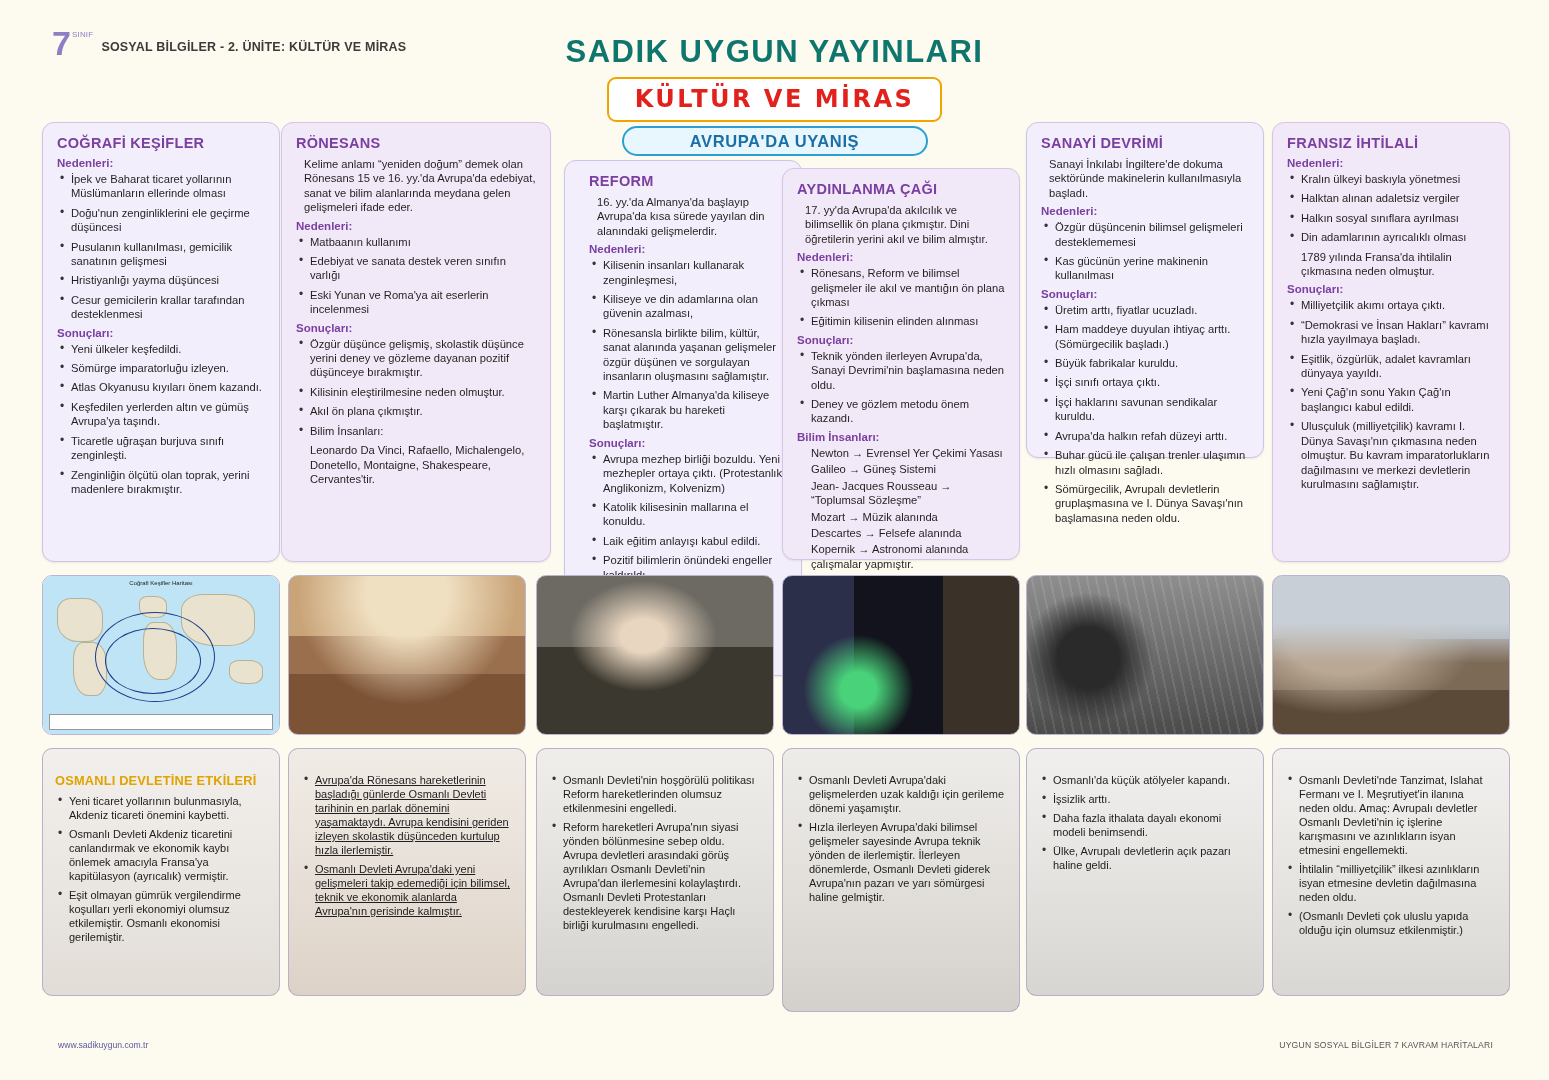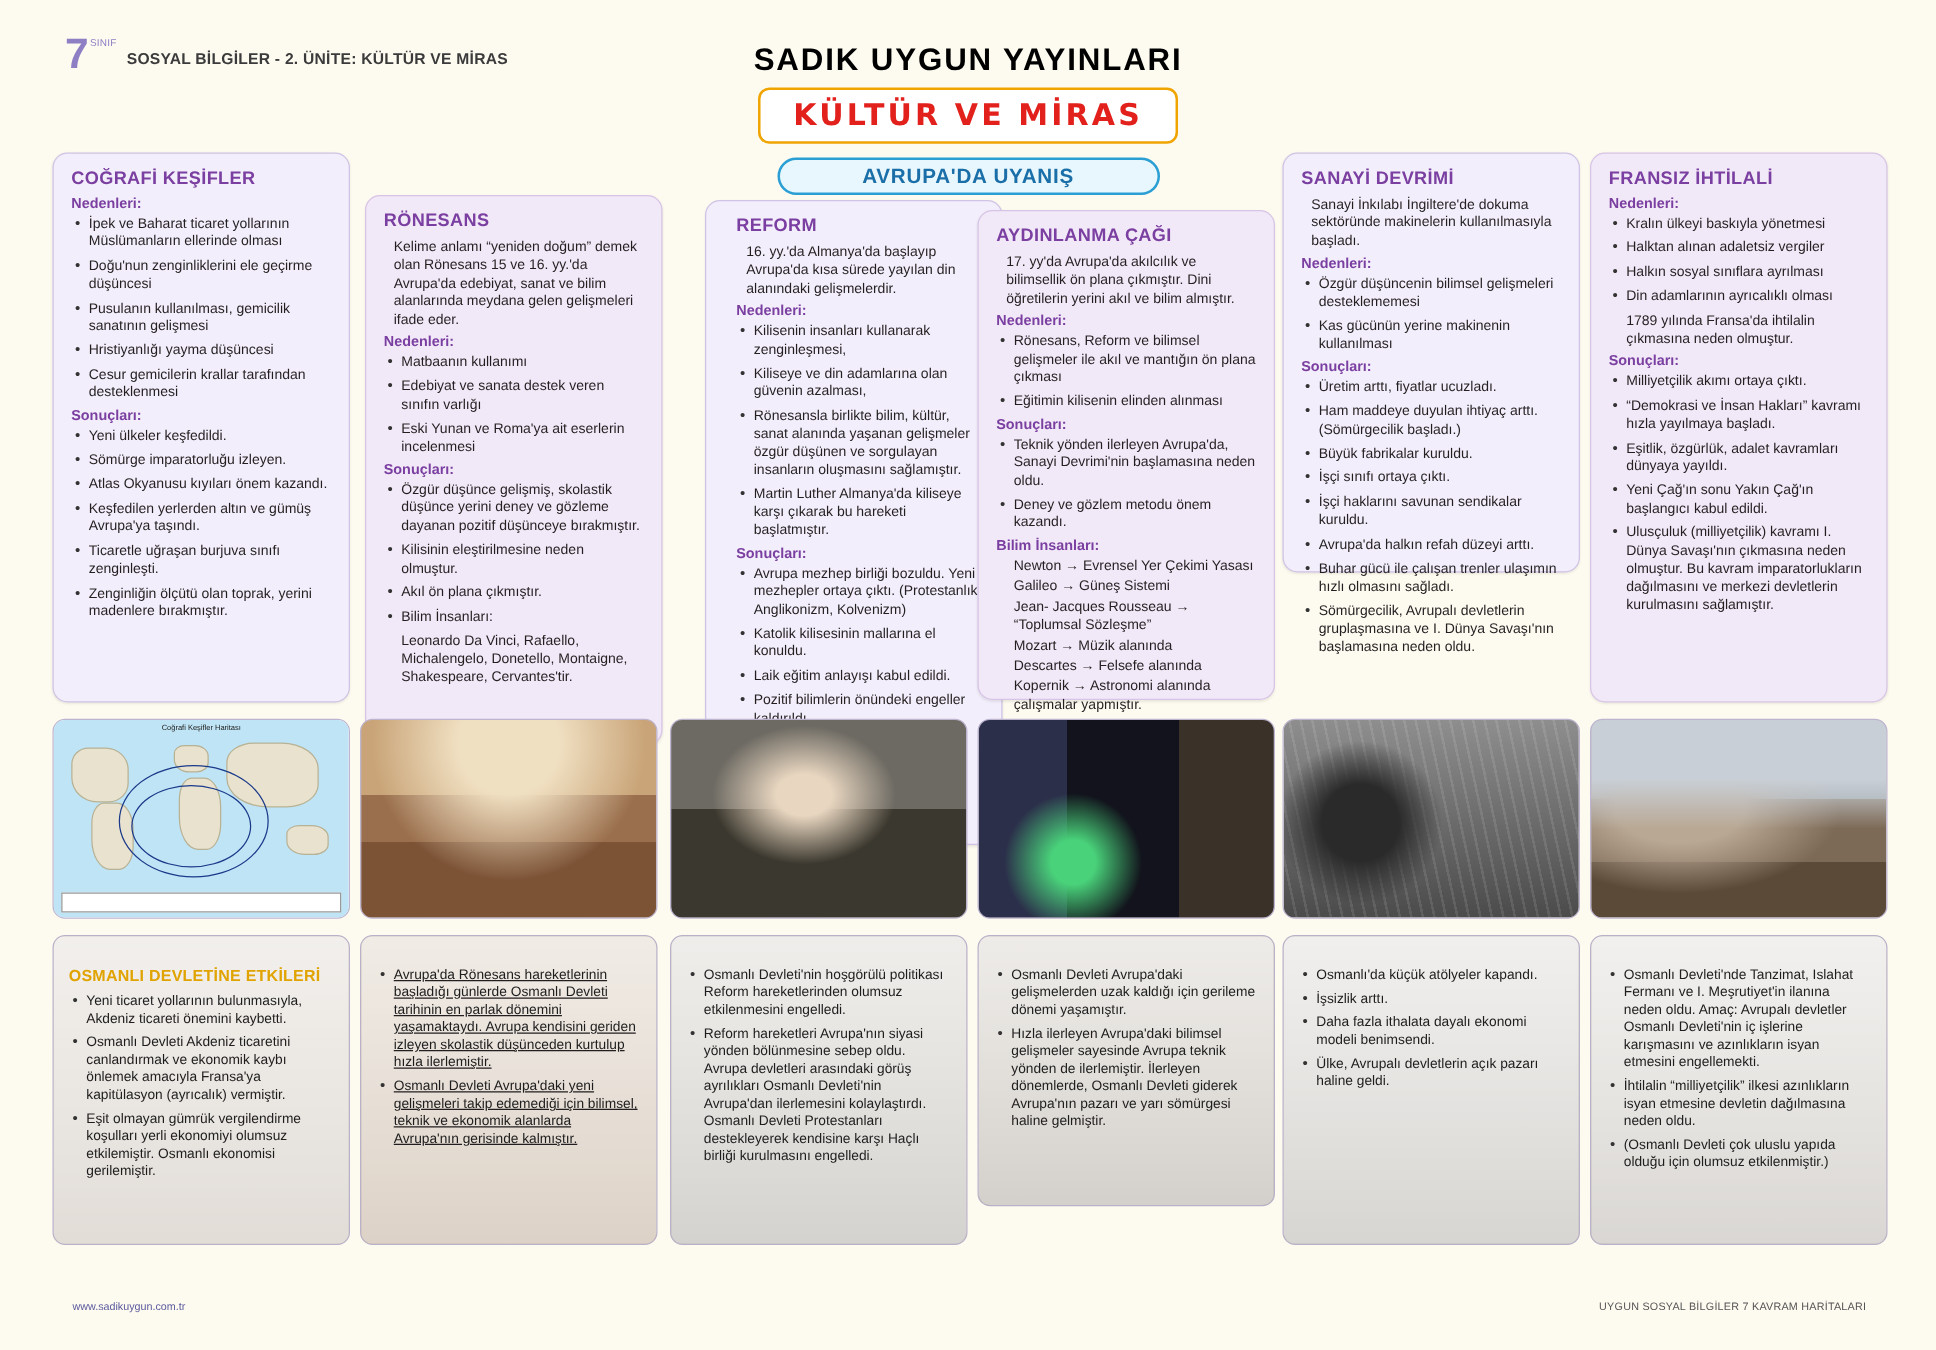--- a/index.html
+++ b/index.html
@@ -21,7 +21,7 @@
   .grade-text { font-size:12.5px; font-weight:bold; color:#3b3b3b; margin-left:8px; margin-top:12px; letter-spacing:0.2px; }
 
   .brand { position:absolute; left:50%; transform:translateX(-50%); top:34px; text-align:center; }
-  .brand-title { font-size:25px; font-weight:bold; color:#000000; letter-spacing:1.5px; }
+  .brand-title { font-size:31px; font-weight:bold; color:#0f766e; letter-spacing:1.5px; }
   .brand-box {
     margin-top:7px; border:2px solid #f0a400; border-radius:9px;
     background:#fff; padding:6px 26px 7px; display:inline-block;

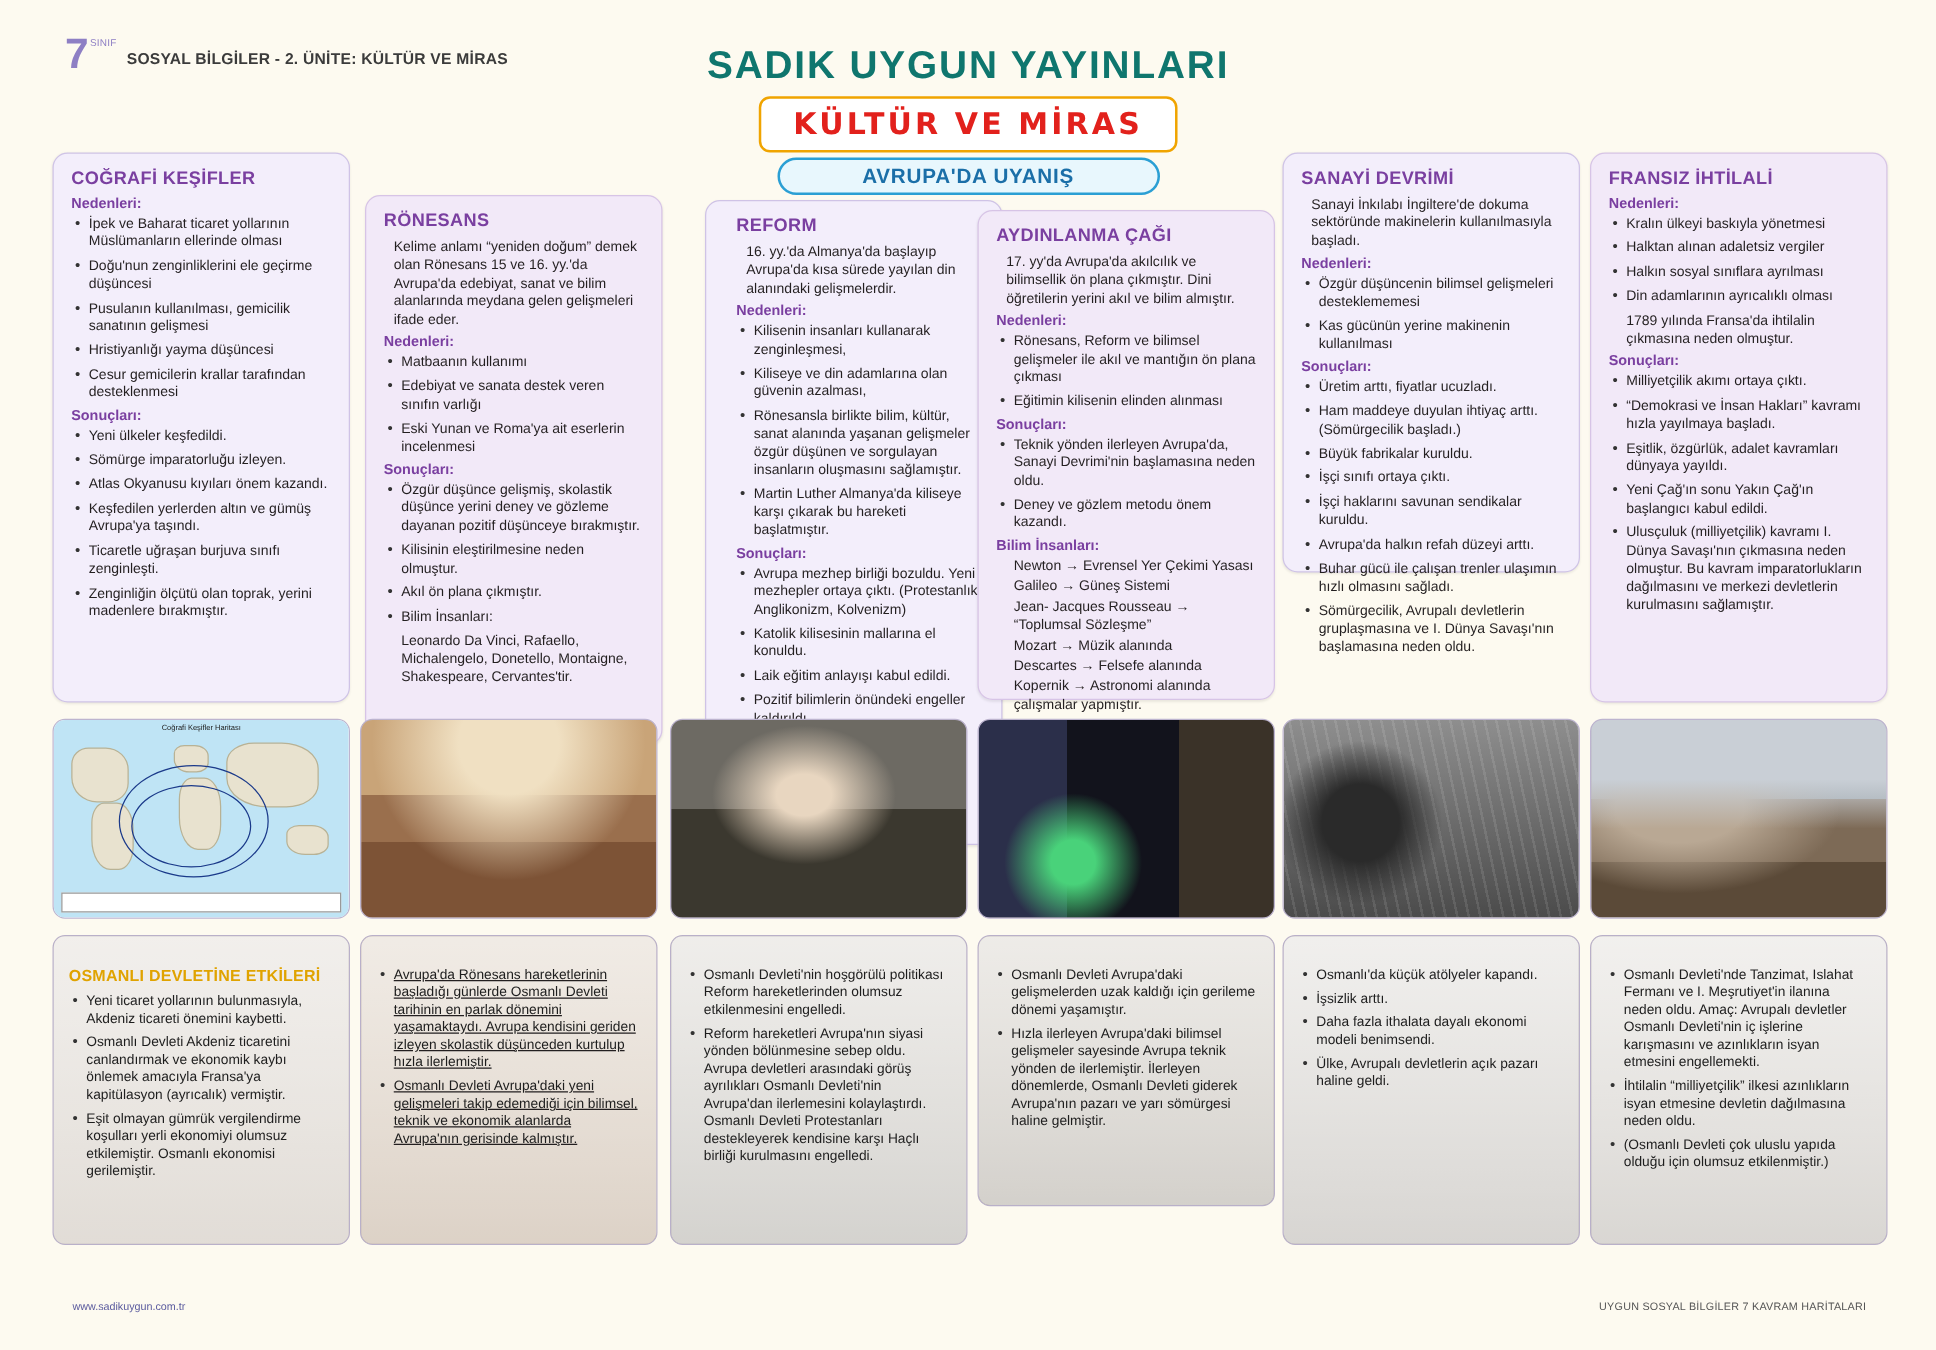--- a/index.html
+++ b/index.html
@@ -118,7 +118,7 @@
   </ul>
 </div>
 
-<div class="card purple2" style="left:292px; top:122px; width:238px; height:440px;margin-top:34px;">
+<div class="card purple2" style="left:281px; top:122px; width:270px; height:440px;">
   <div class="card-title">RÖNESANS</div>
   <div class="para">Kelime anlamı “yeniden doğum” demek olan Rönesans 15 ve 16. yy.'da Avrupa'da edebiyat, sanat ve bilim alanlarında meydana gelen gelişmeleri ifade eder.</div>
   <div class="sub-title">Nedenleri:</div>

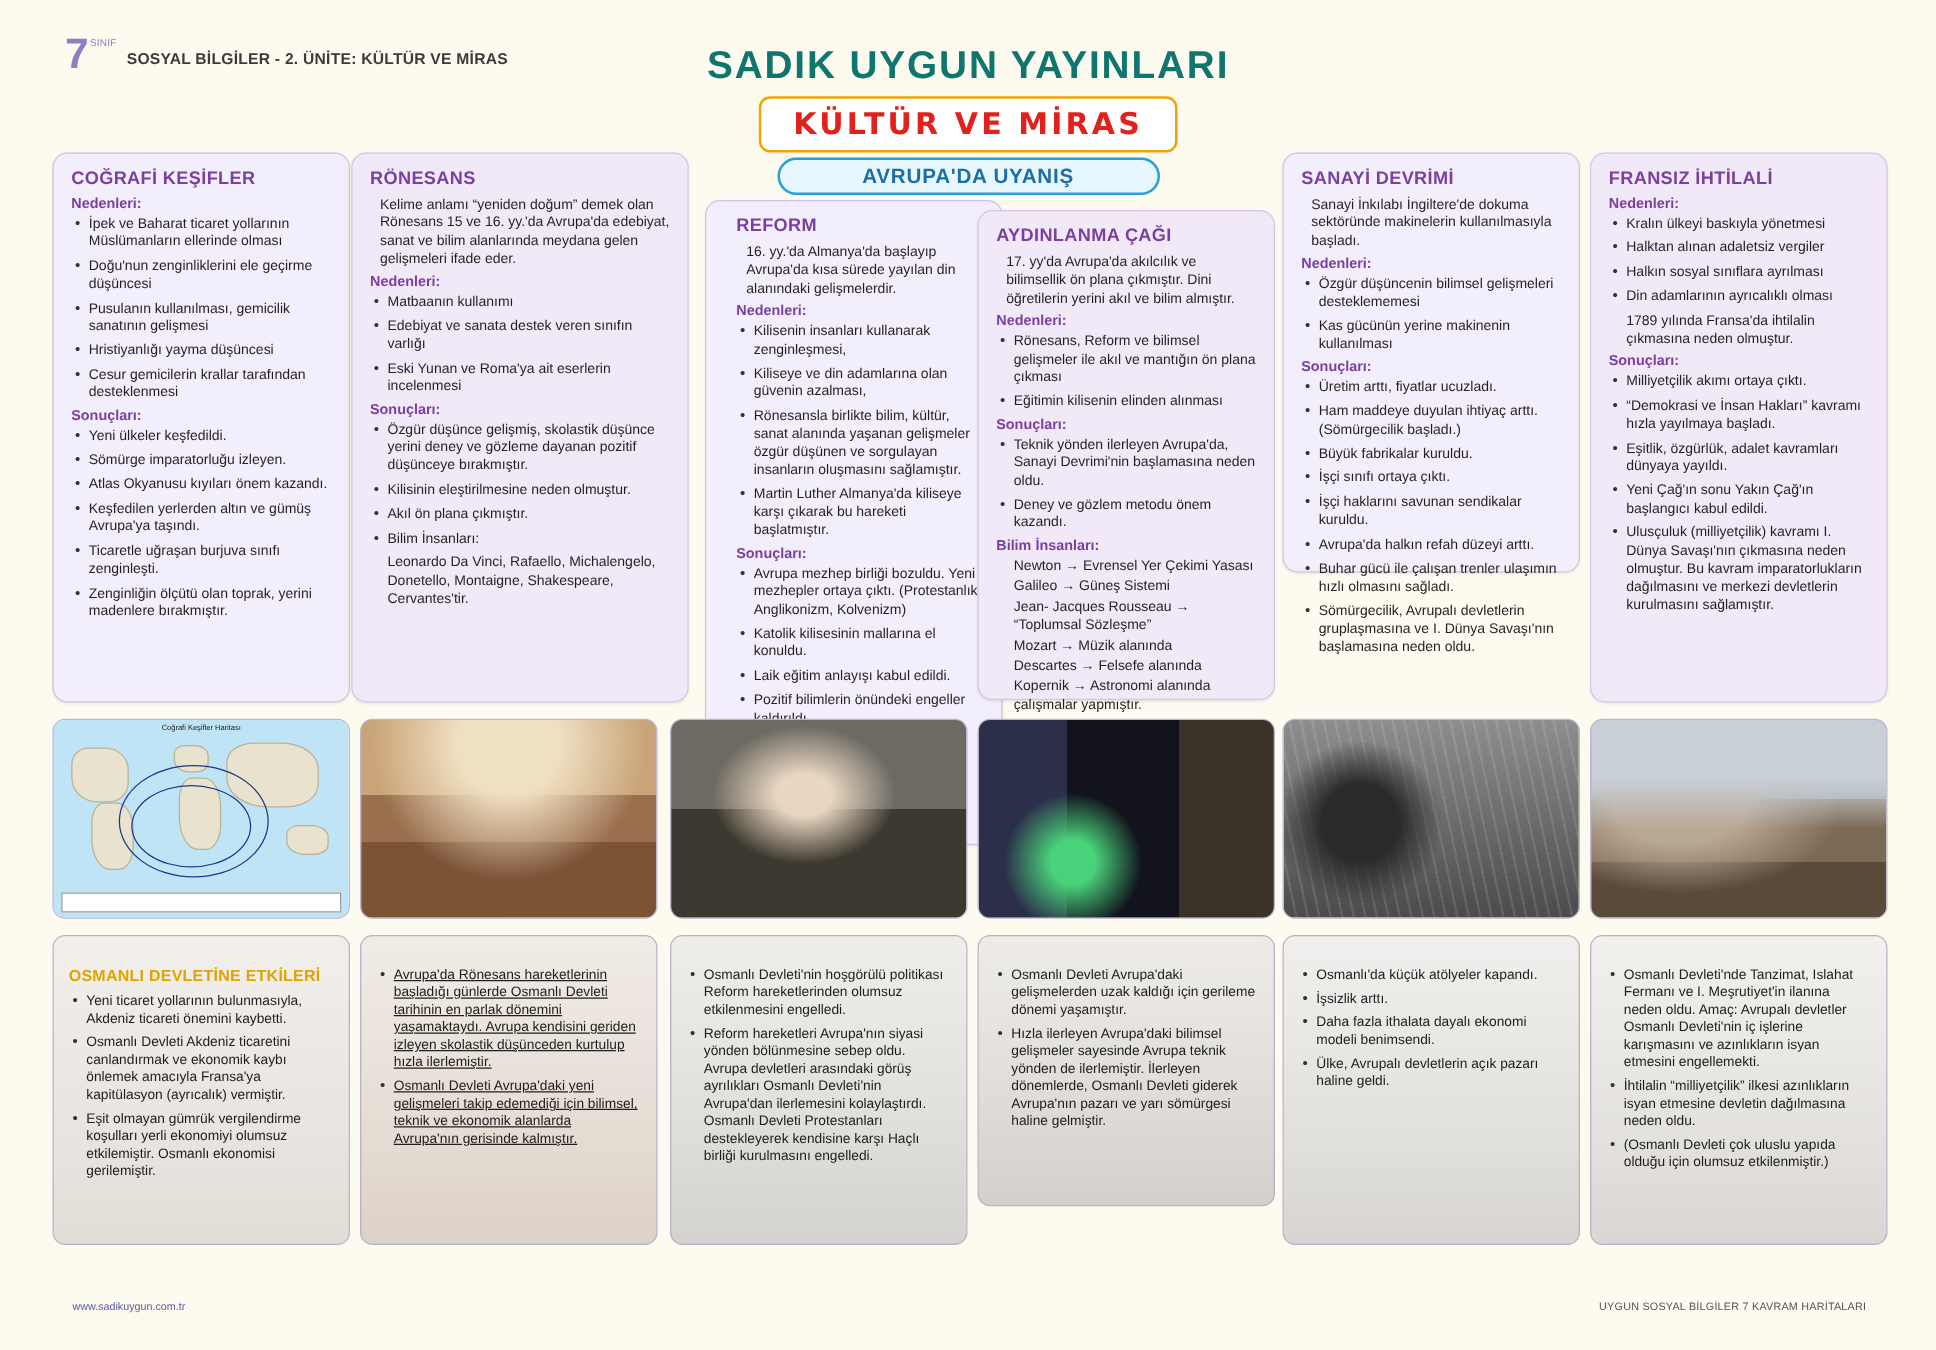--- a/index.html
+++ b/index.html
@@ -300,7 +300,7 @@
   </div>
 </div>
 
-<div class="bcard" style="left:782px; top:748px; width:238px; height:217px;
+<div class="bcard" style="left:782px; top:748px; width:238px; height:264px;
      background:linear-gradient(180deg,#b7ae9f,#8d8578);">
   <div class="overlay" style="background:linear-gradient(180deg,rgba(255,255,255,.76),rgba(255,255,255,.62));"></div>
   <div class="bcard-inner">

